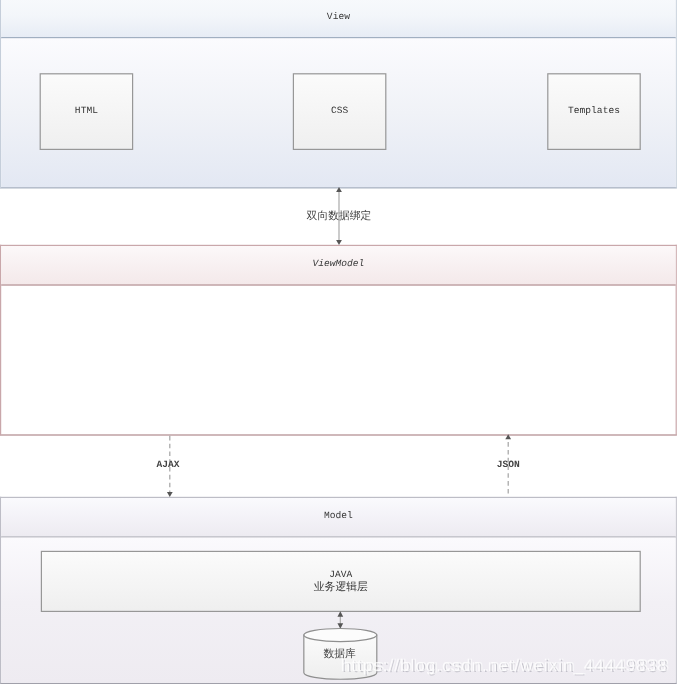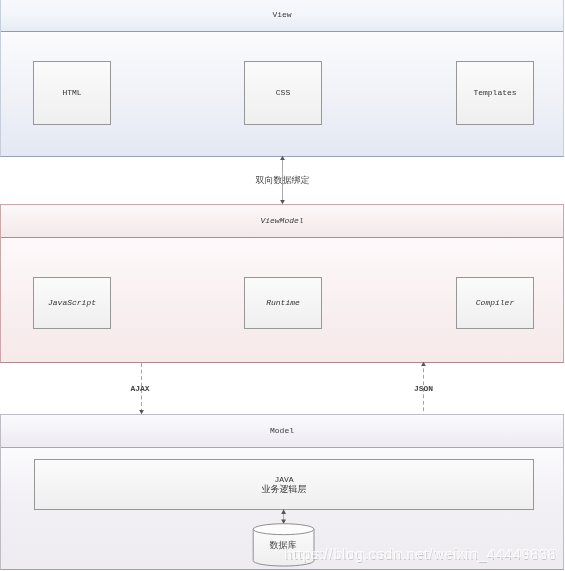--- a/index.html
+++ b/index.html
@@ -94,17 +94,6 @@
     <div class="layer-head">
       <span class="layer-title">ViewModel</span>
     </div>
-    <div class="layer-body">
-      <div class="nodebox r2 c1">
-        <span class="lbl">JavaScript</span>
-      </div>
-      <div class="nodebox r2 c2">
-        <span class="lbl">Runtime</span>
-      </div>
-      <div class="nodebox r2 c3">
-        <span class="lbl">Compiler</span>
-      </div>
-    </div>
   </div>
 
   <div class="layer" id="model">

